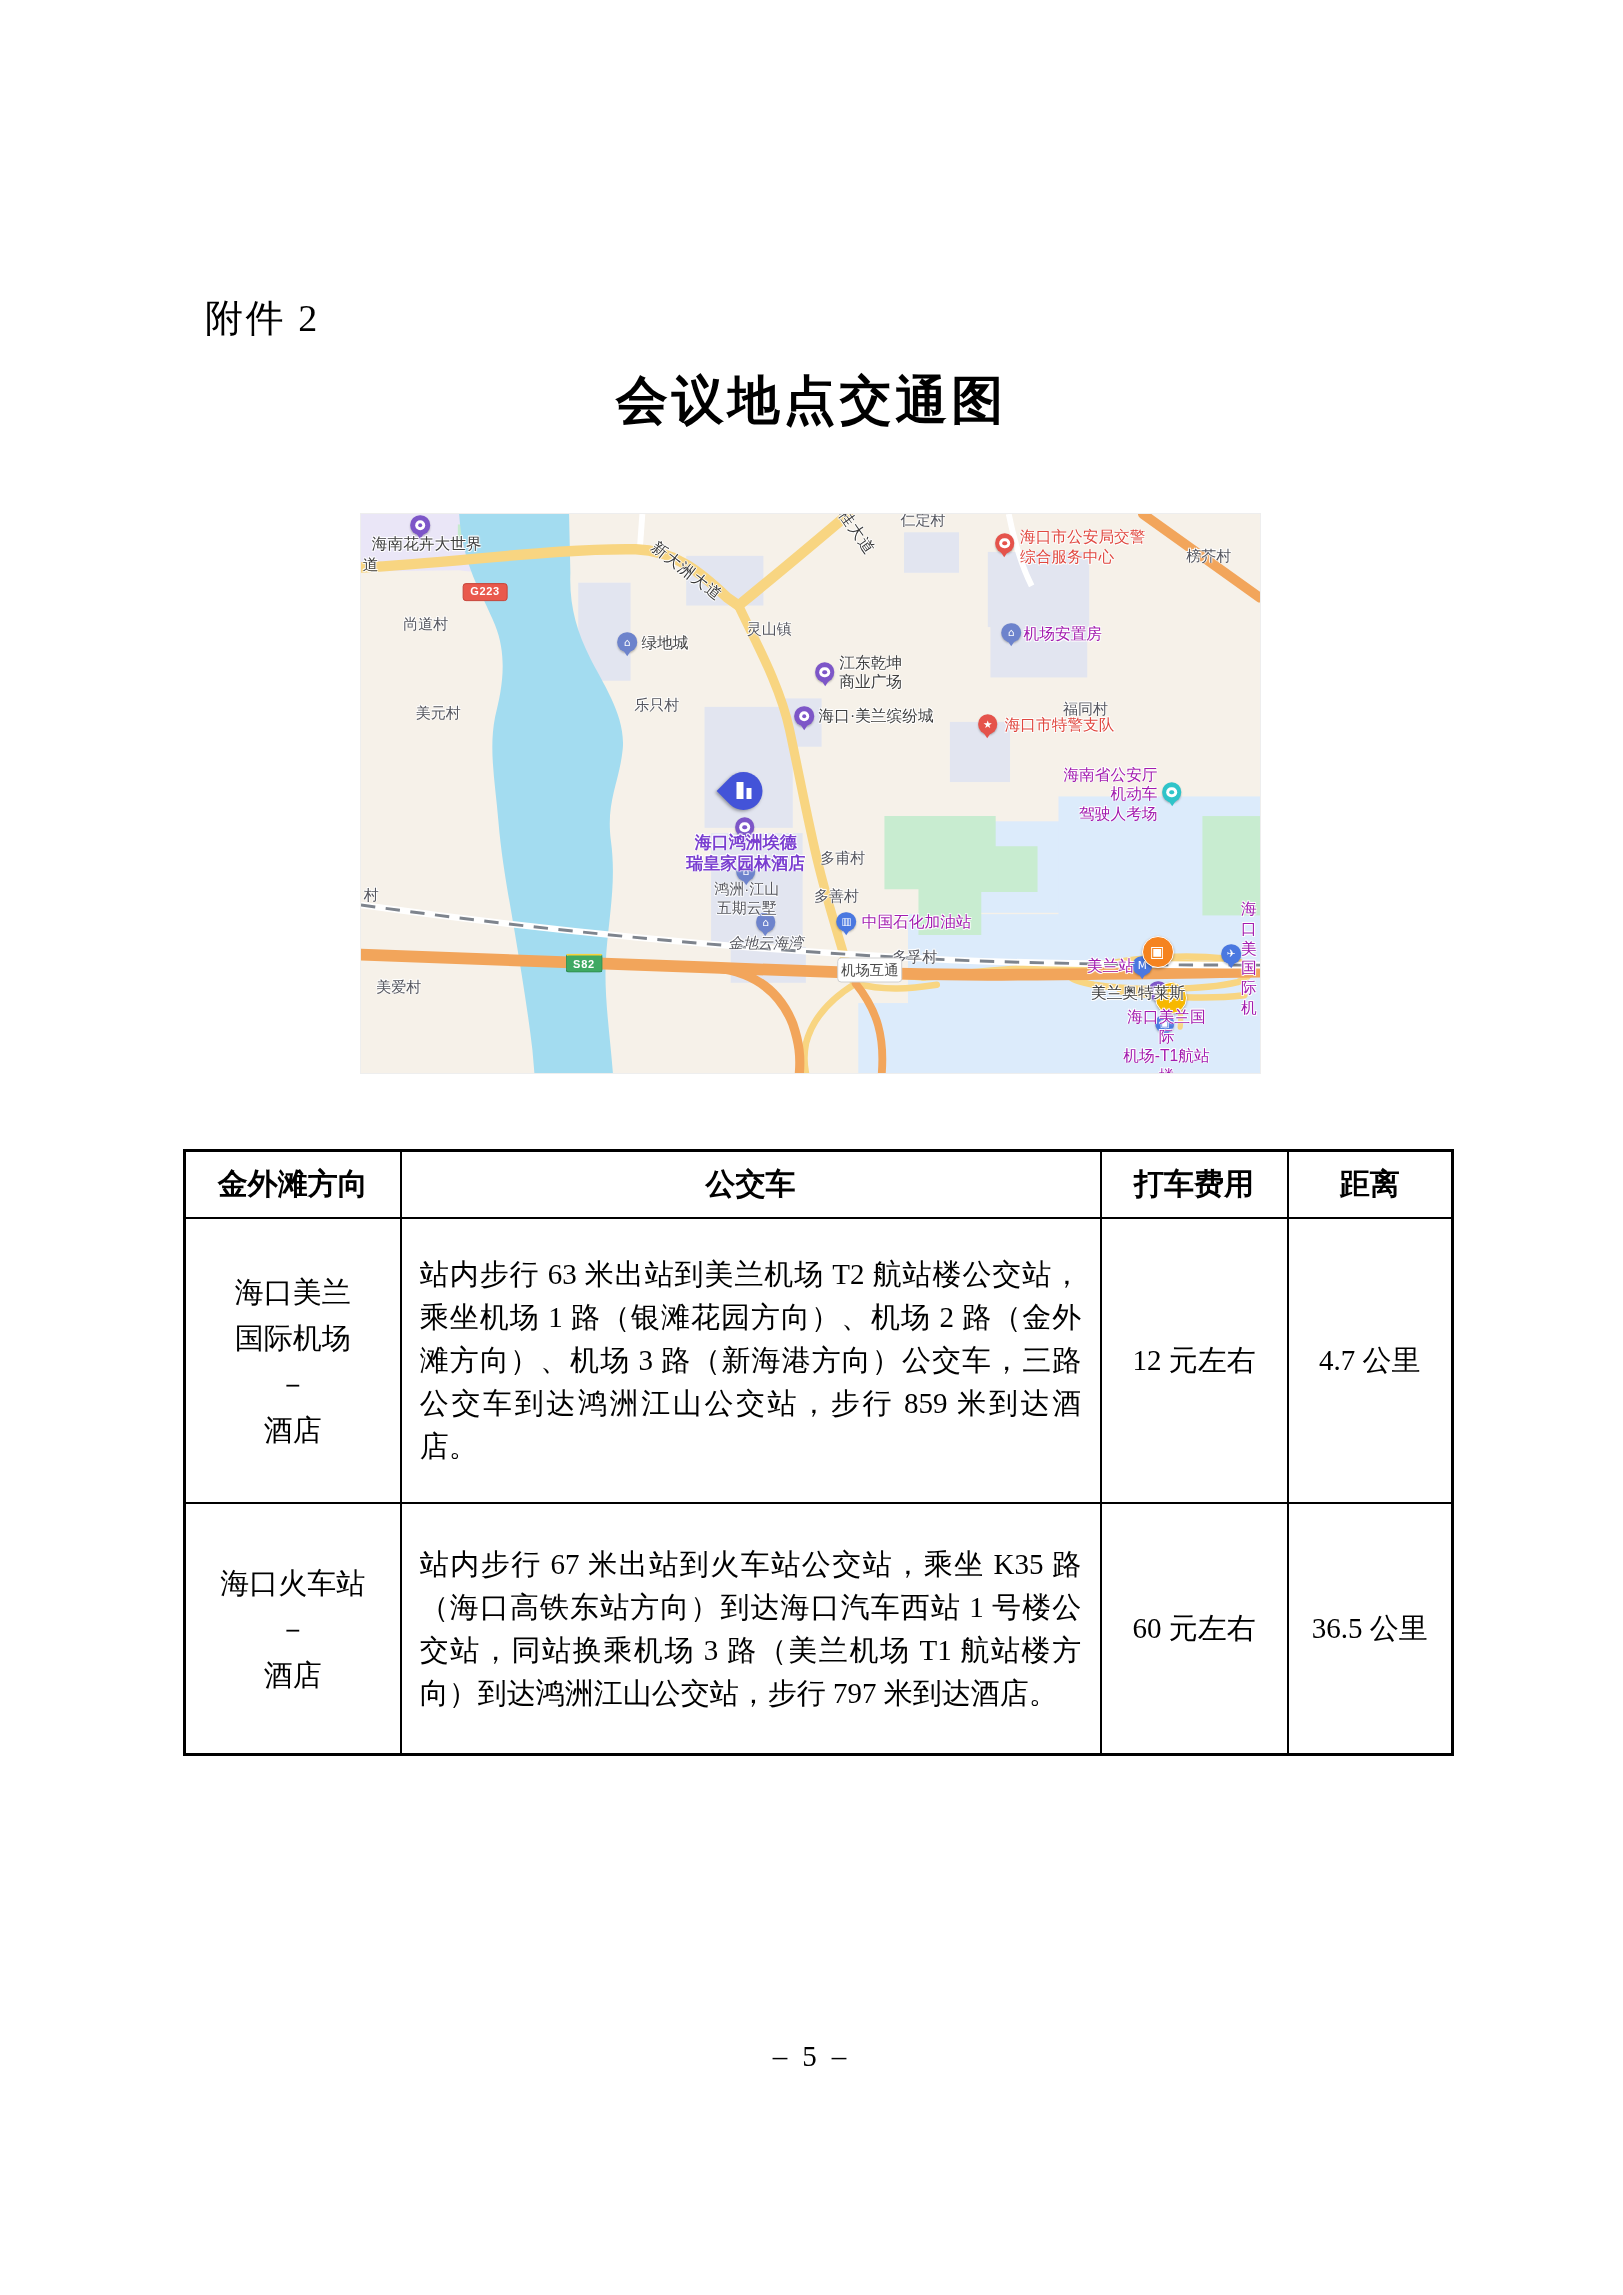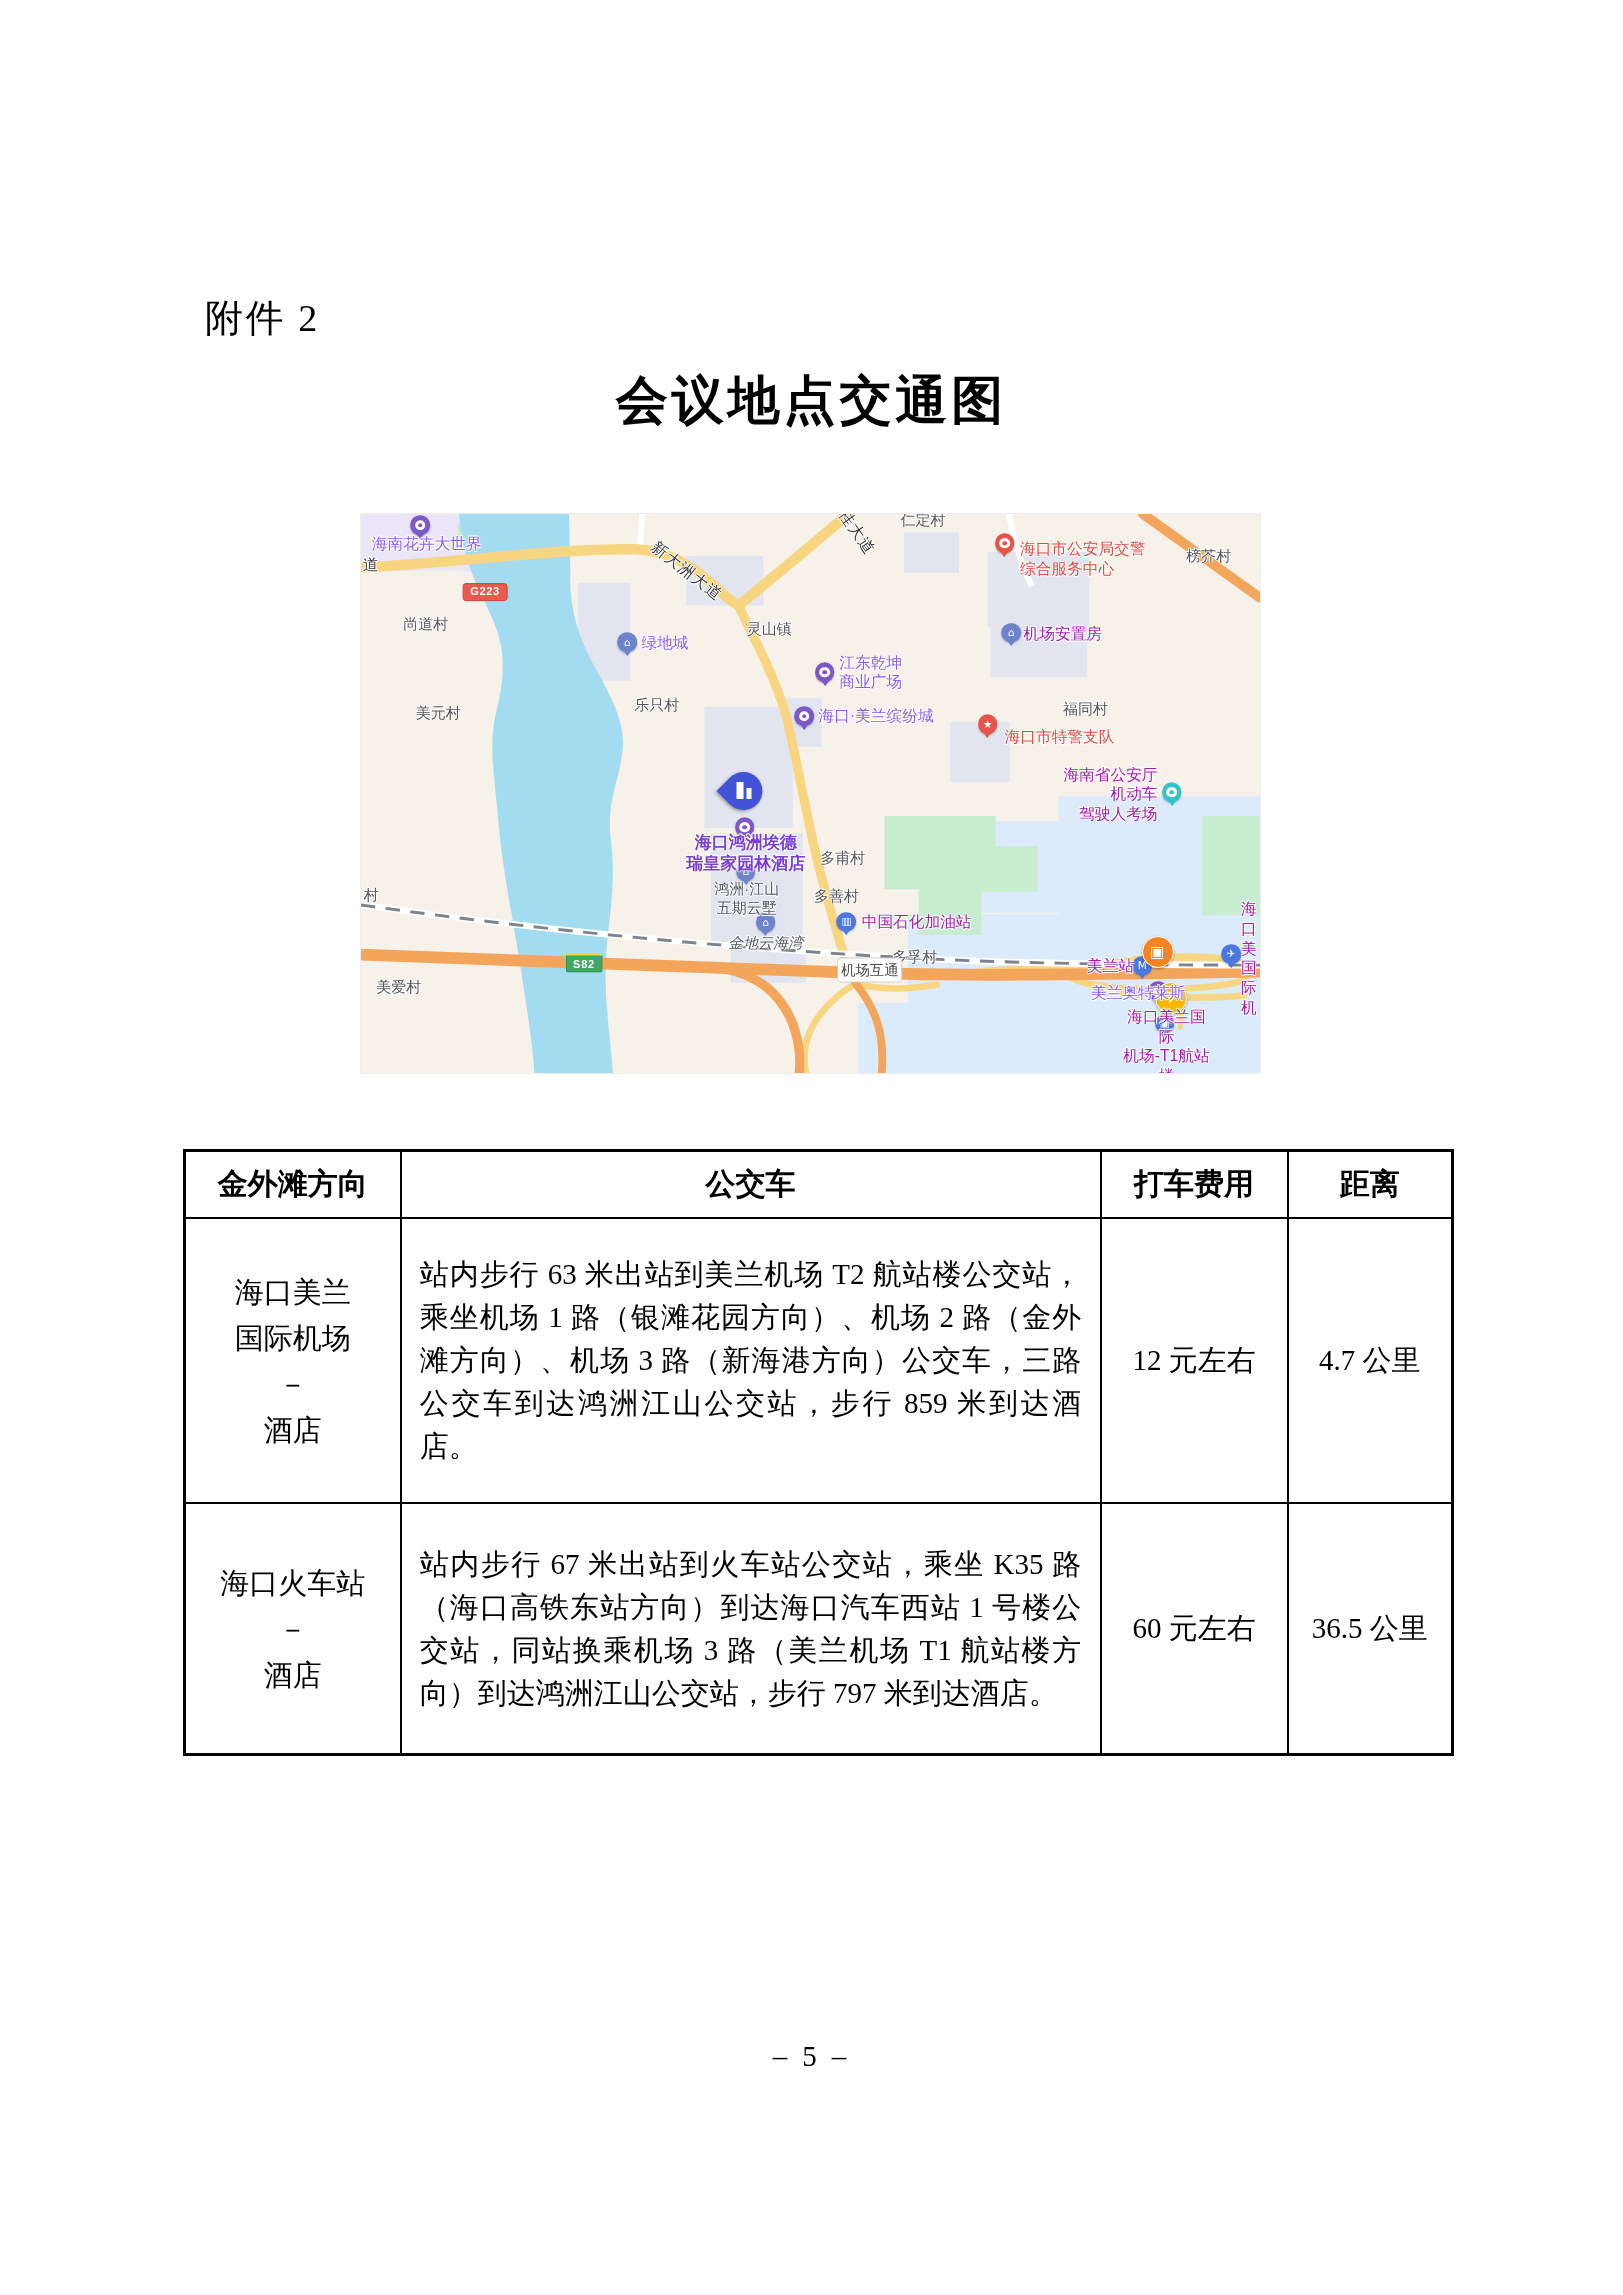--- a/index.html
+++ b/index.html
@@ -35,7 +35,7 @@
   }
   .ml.village{color:#55565e;}
   .ml.road{color:#3a3a3a;font-size:15.7px;letter-spacing:1.3px;}
-  .ml.purple{color:#8b5cf6;font-size:15.7px;}
+  .ml.purple{color:#404040;font-size:15.7px;}
   .ml.blue{color:#a21caf;font-size:15.7px;}
   .ml.red{color:#e0473f;font-size:15.7px;margin-top:12px;}
   .ml.hotel{color:#7a3fd0;font-size:17px;font-weight:bold;}

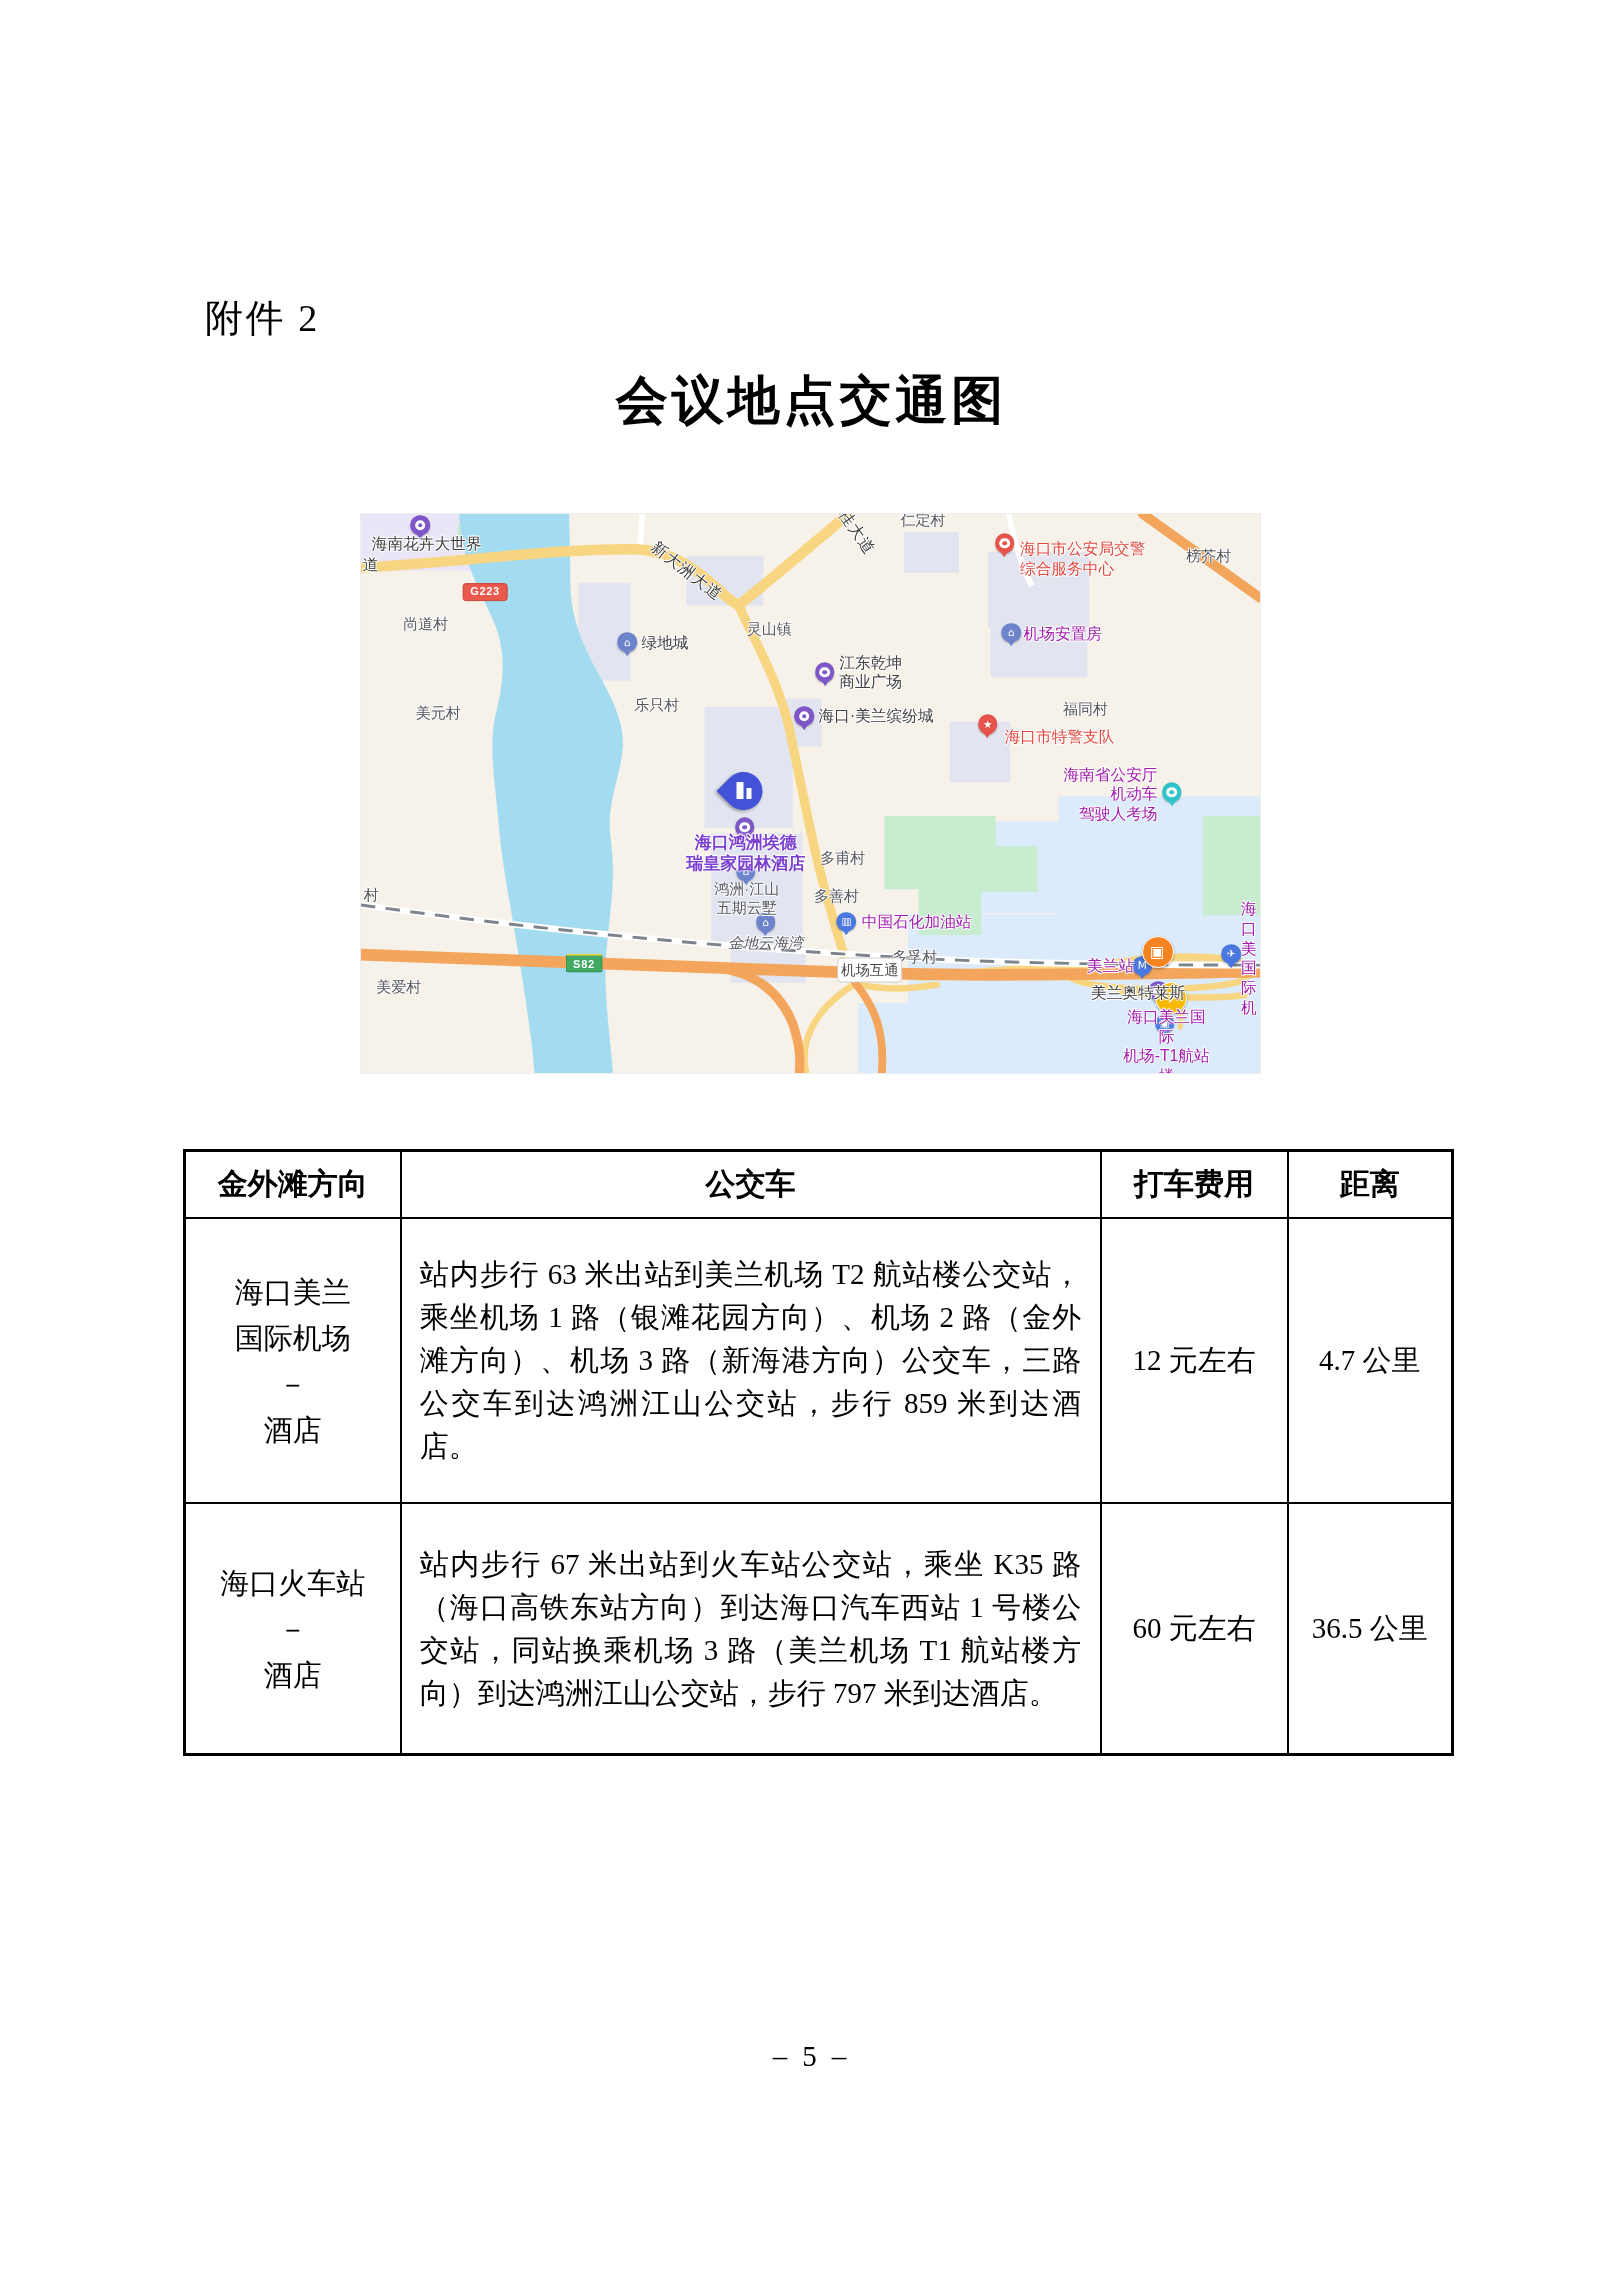--- a/index.html
+++ b/index.html
@@ -37,7 +37,7 @@
   .ml.road{color:#3a3a3a;font-size:15.7px;letter-spacing:1.3px;}
   .ml.purple{color:#404040;font-size:15.7px;}
   .ml.blue{color:#a21caf;font-size:15.7px;}
-  .ml.red{color:#e0473f;font-size:15.7px;margin-top:12px;}
+  .ml.red{color:#e0473f;font-size:15.7px;}
   .ml.hotel{color:#7a3fd0;font-size:17px;font-weight:bold;}
   .pin{
     position:absolute;width:19.6px;height:19.6px;border-radius:50%;

